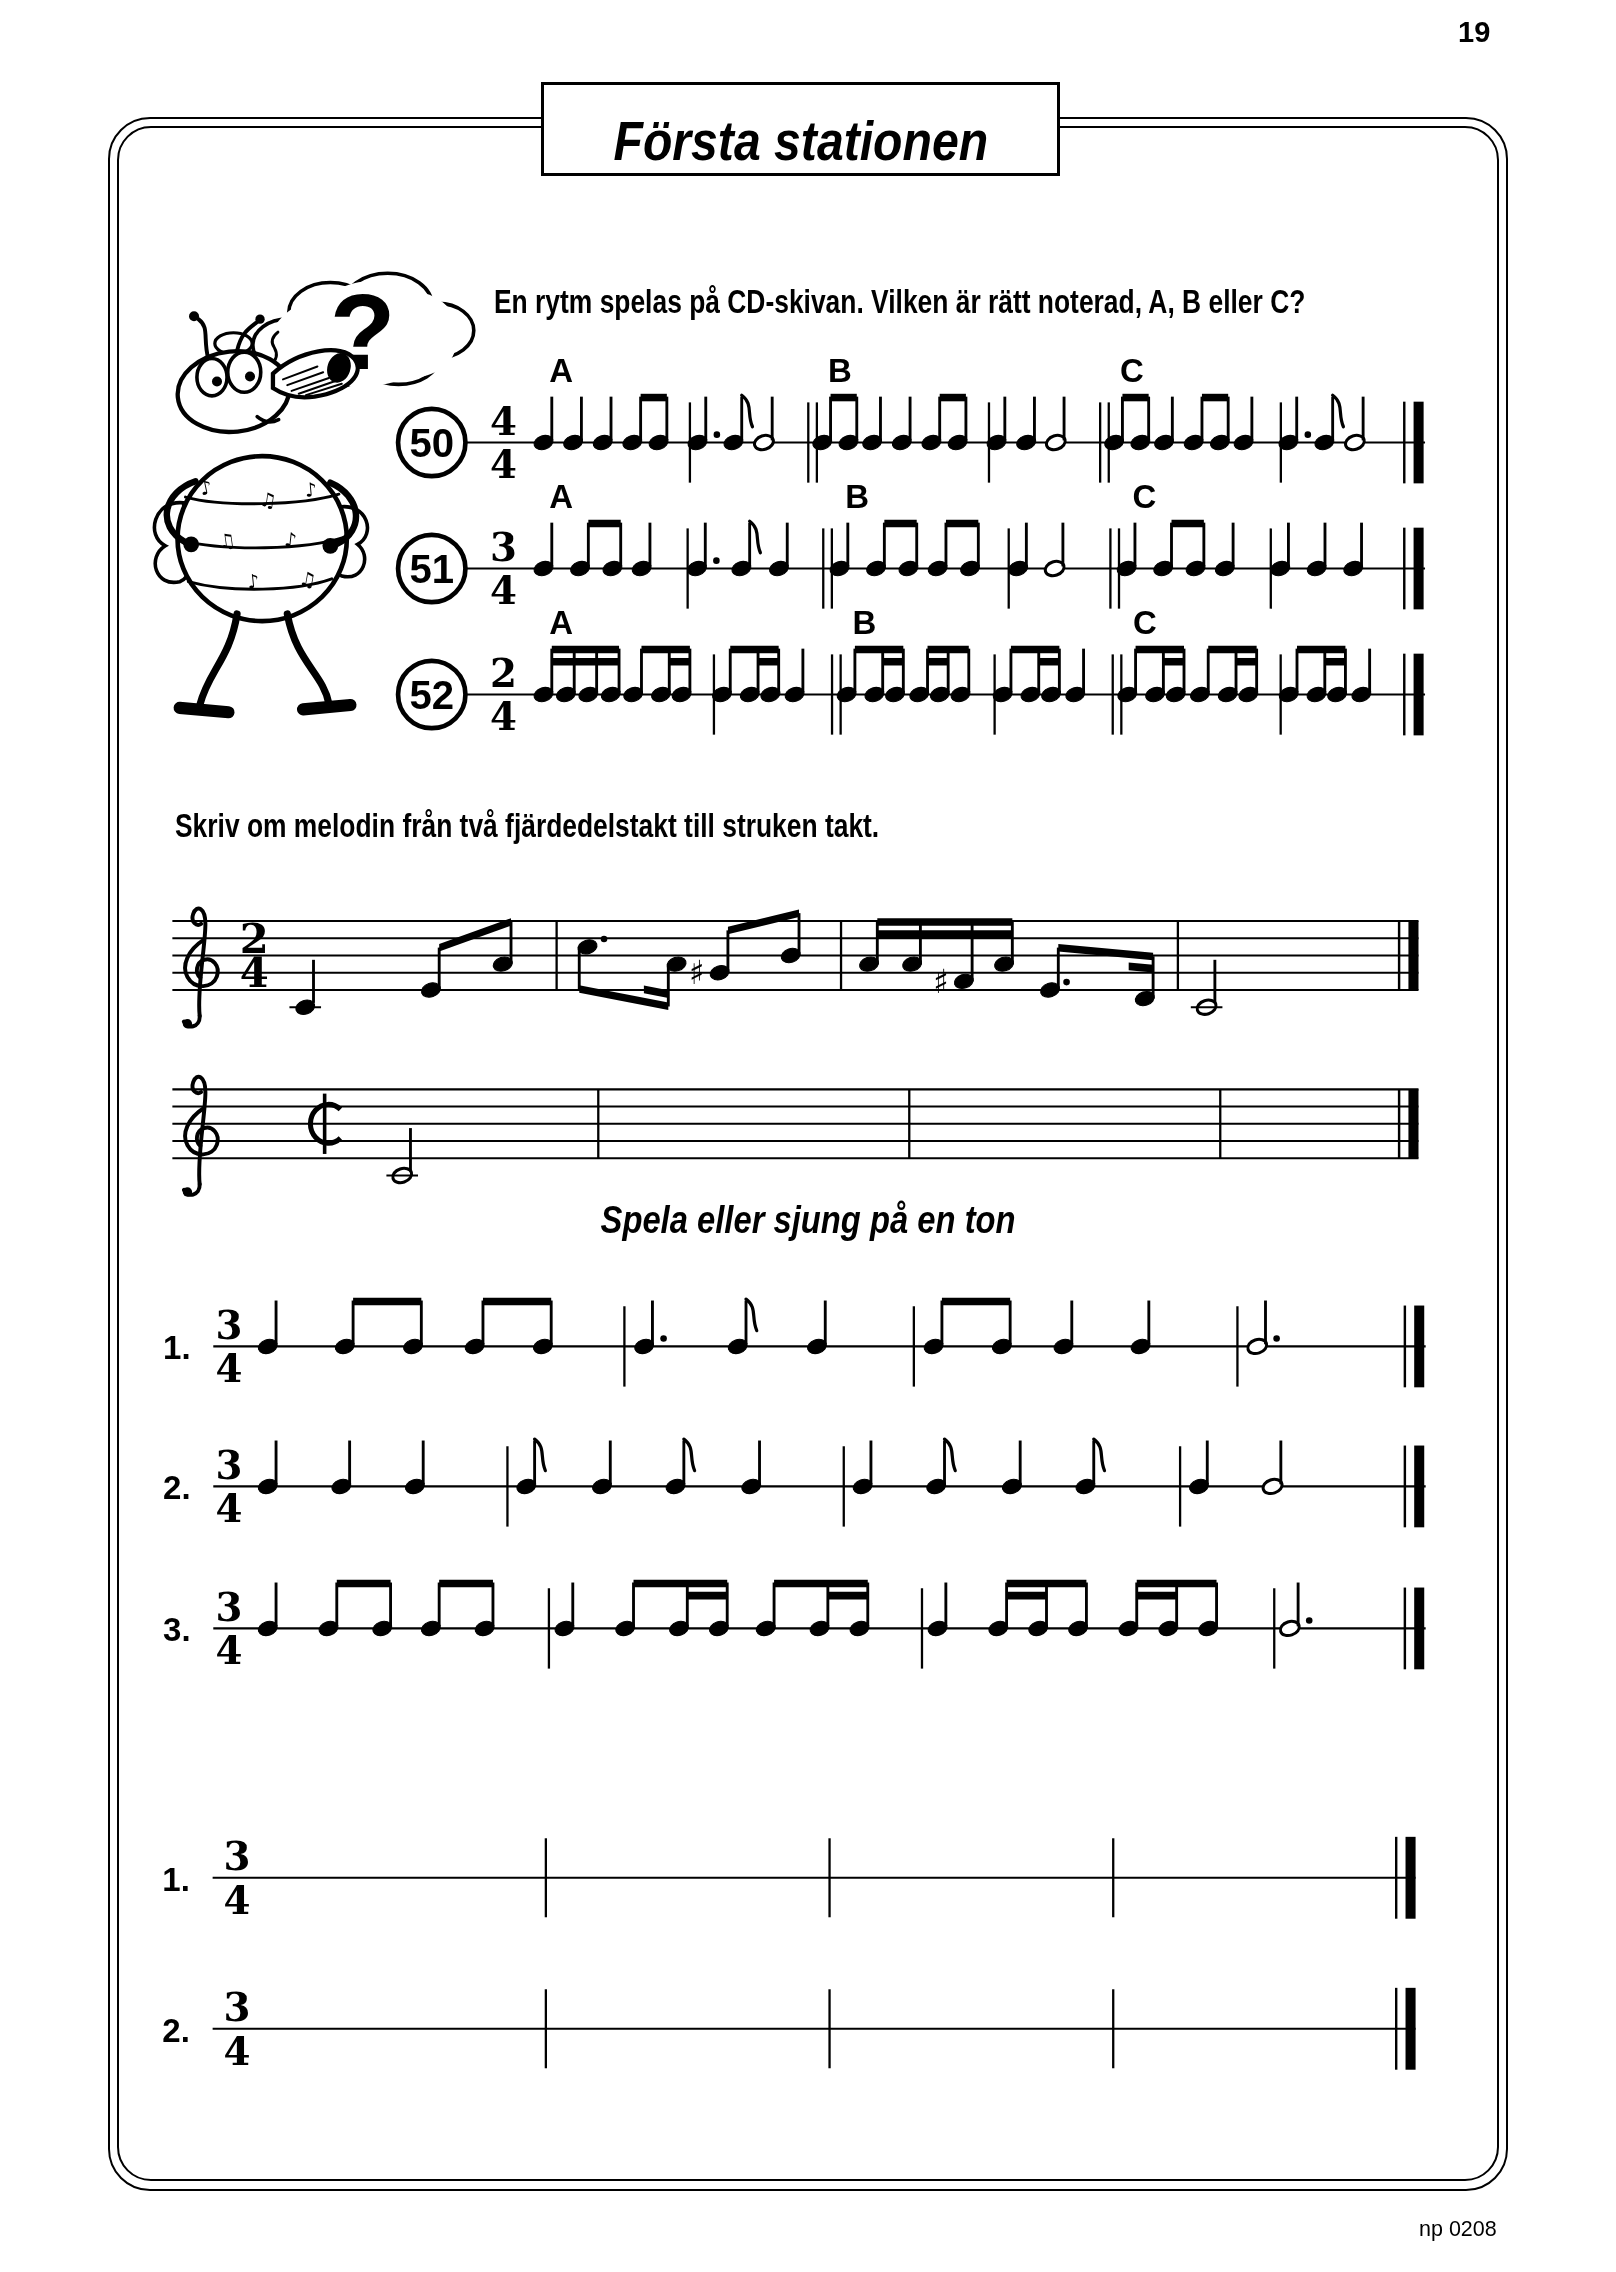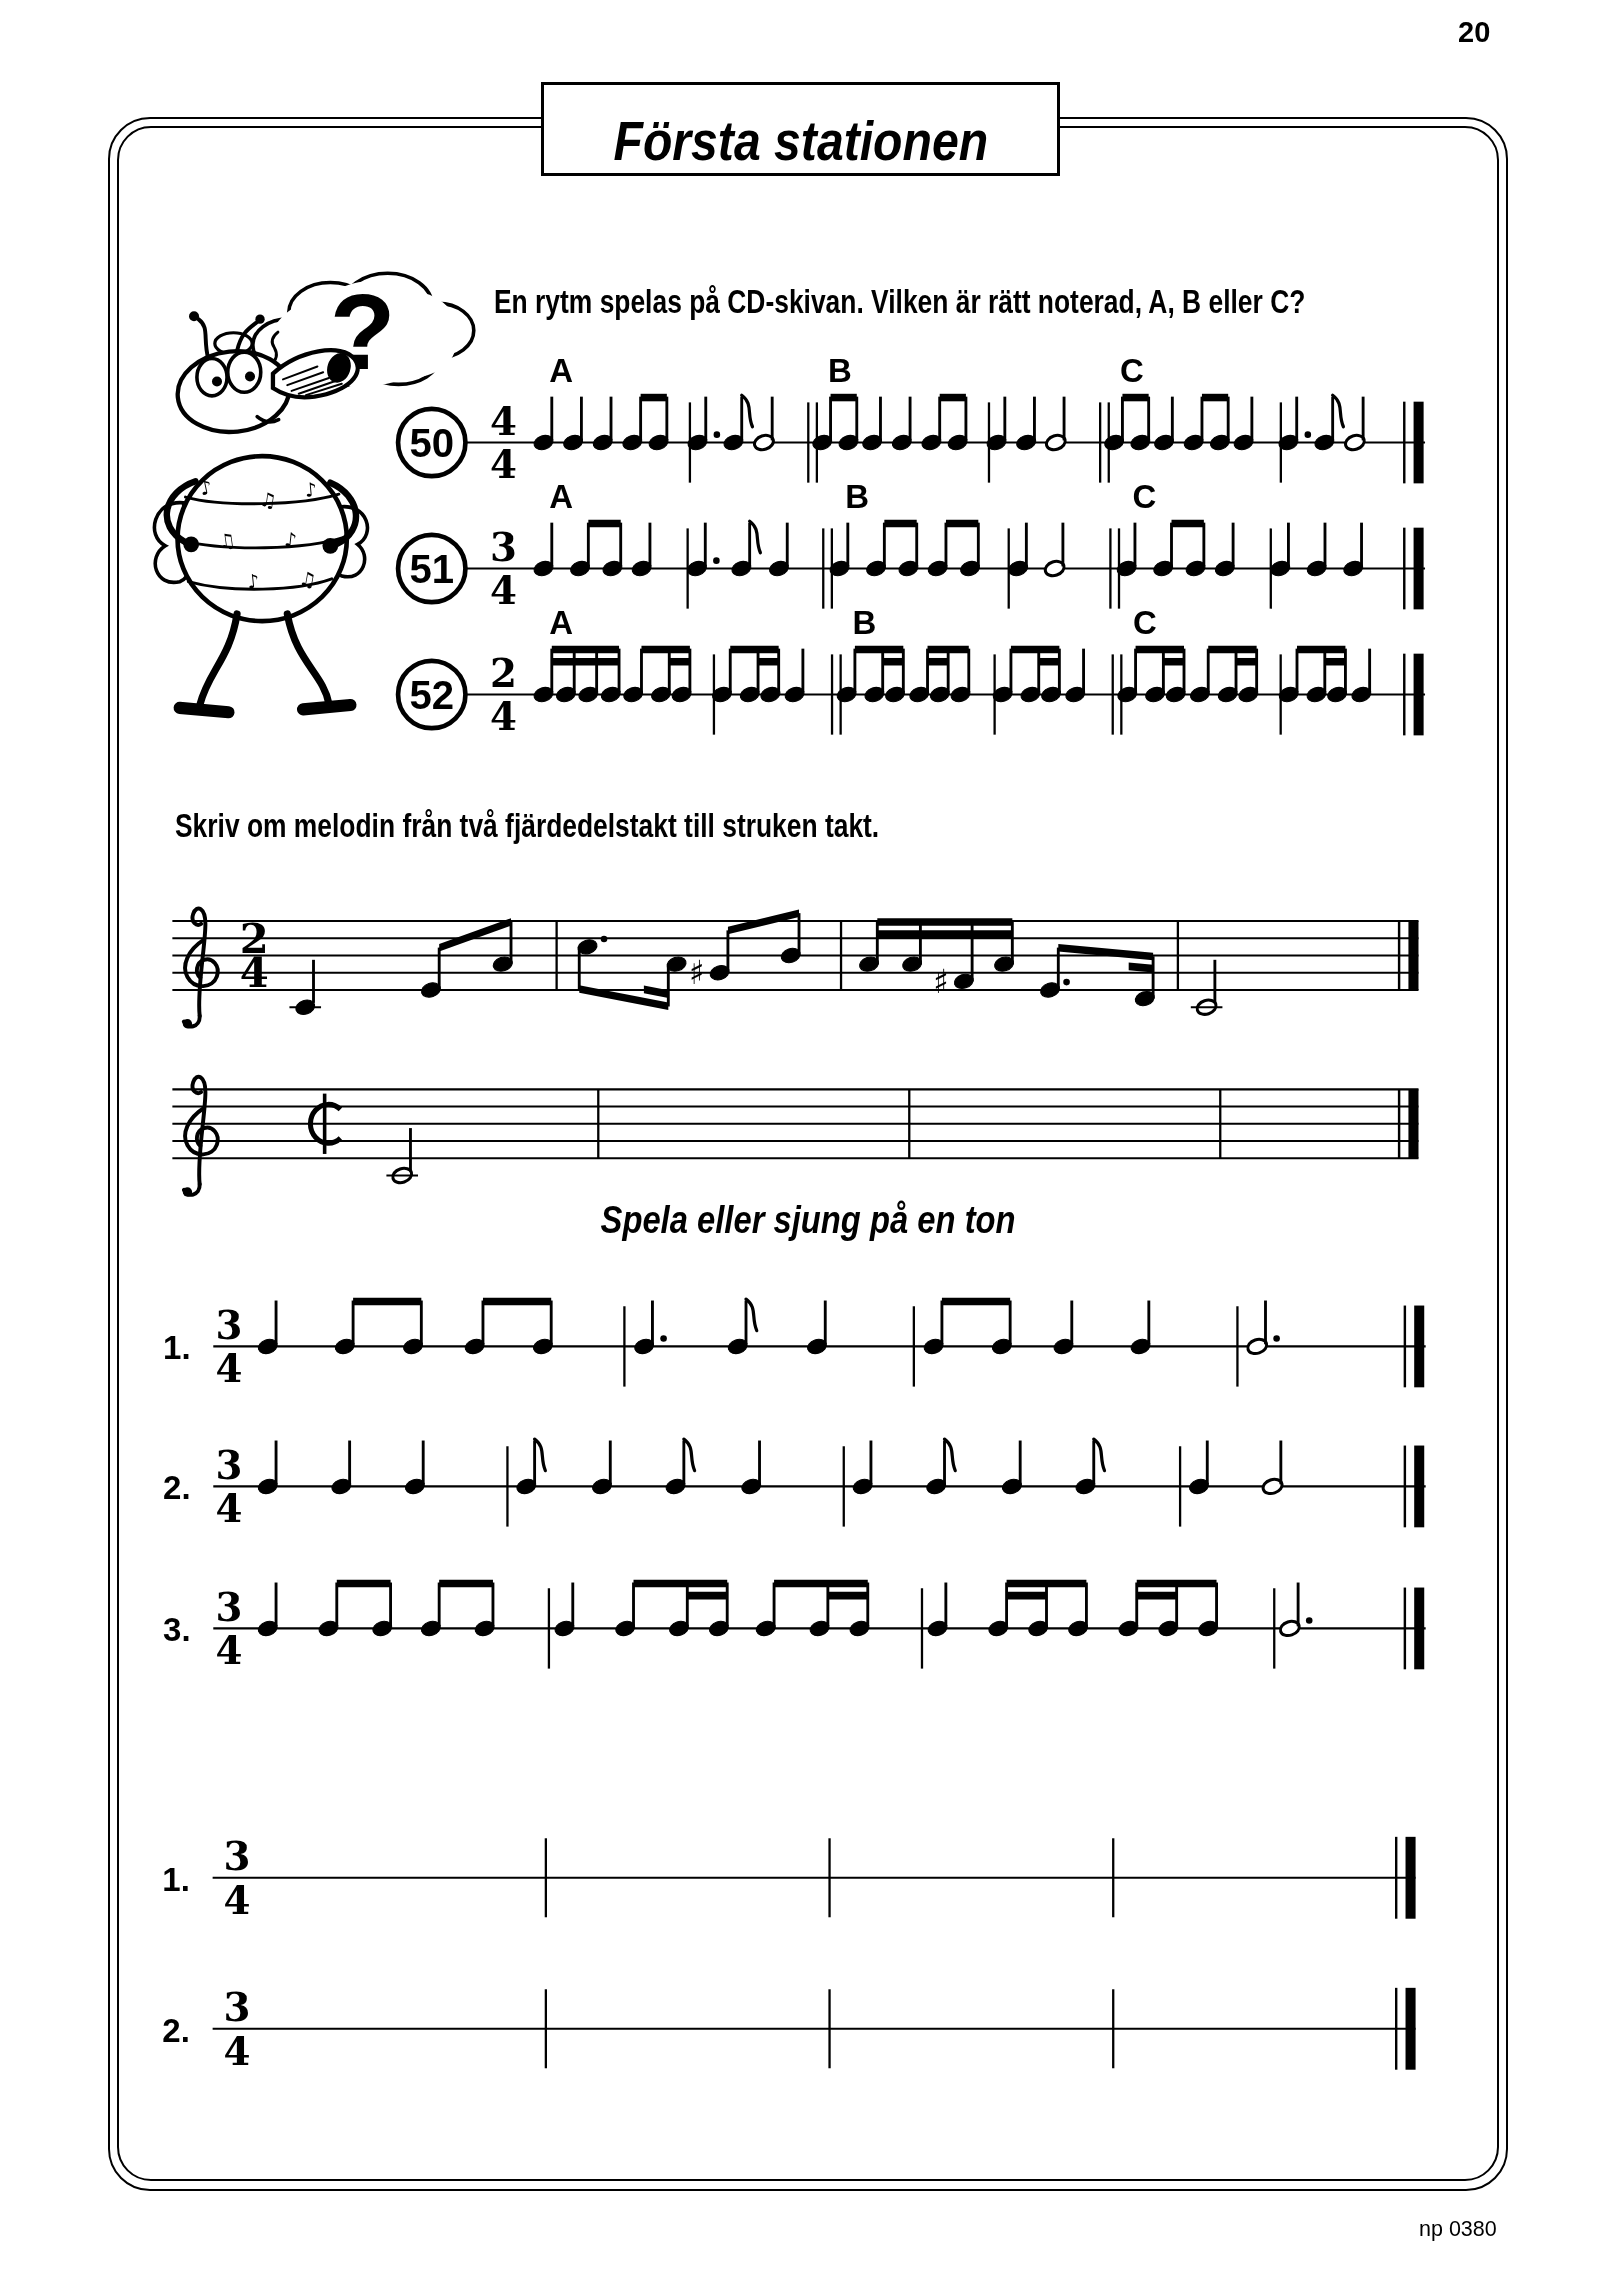--- a/index.html
+++ b/index.html
@@ -26,7 +26,7 @@
 
 <div class="page">
 
-  <div class="pagenum">20</div>
+  <div class="pagenum">19</div>
 
   <div class="frame"></div>
   <div class="frame inner"></div>

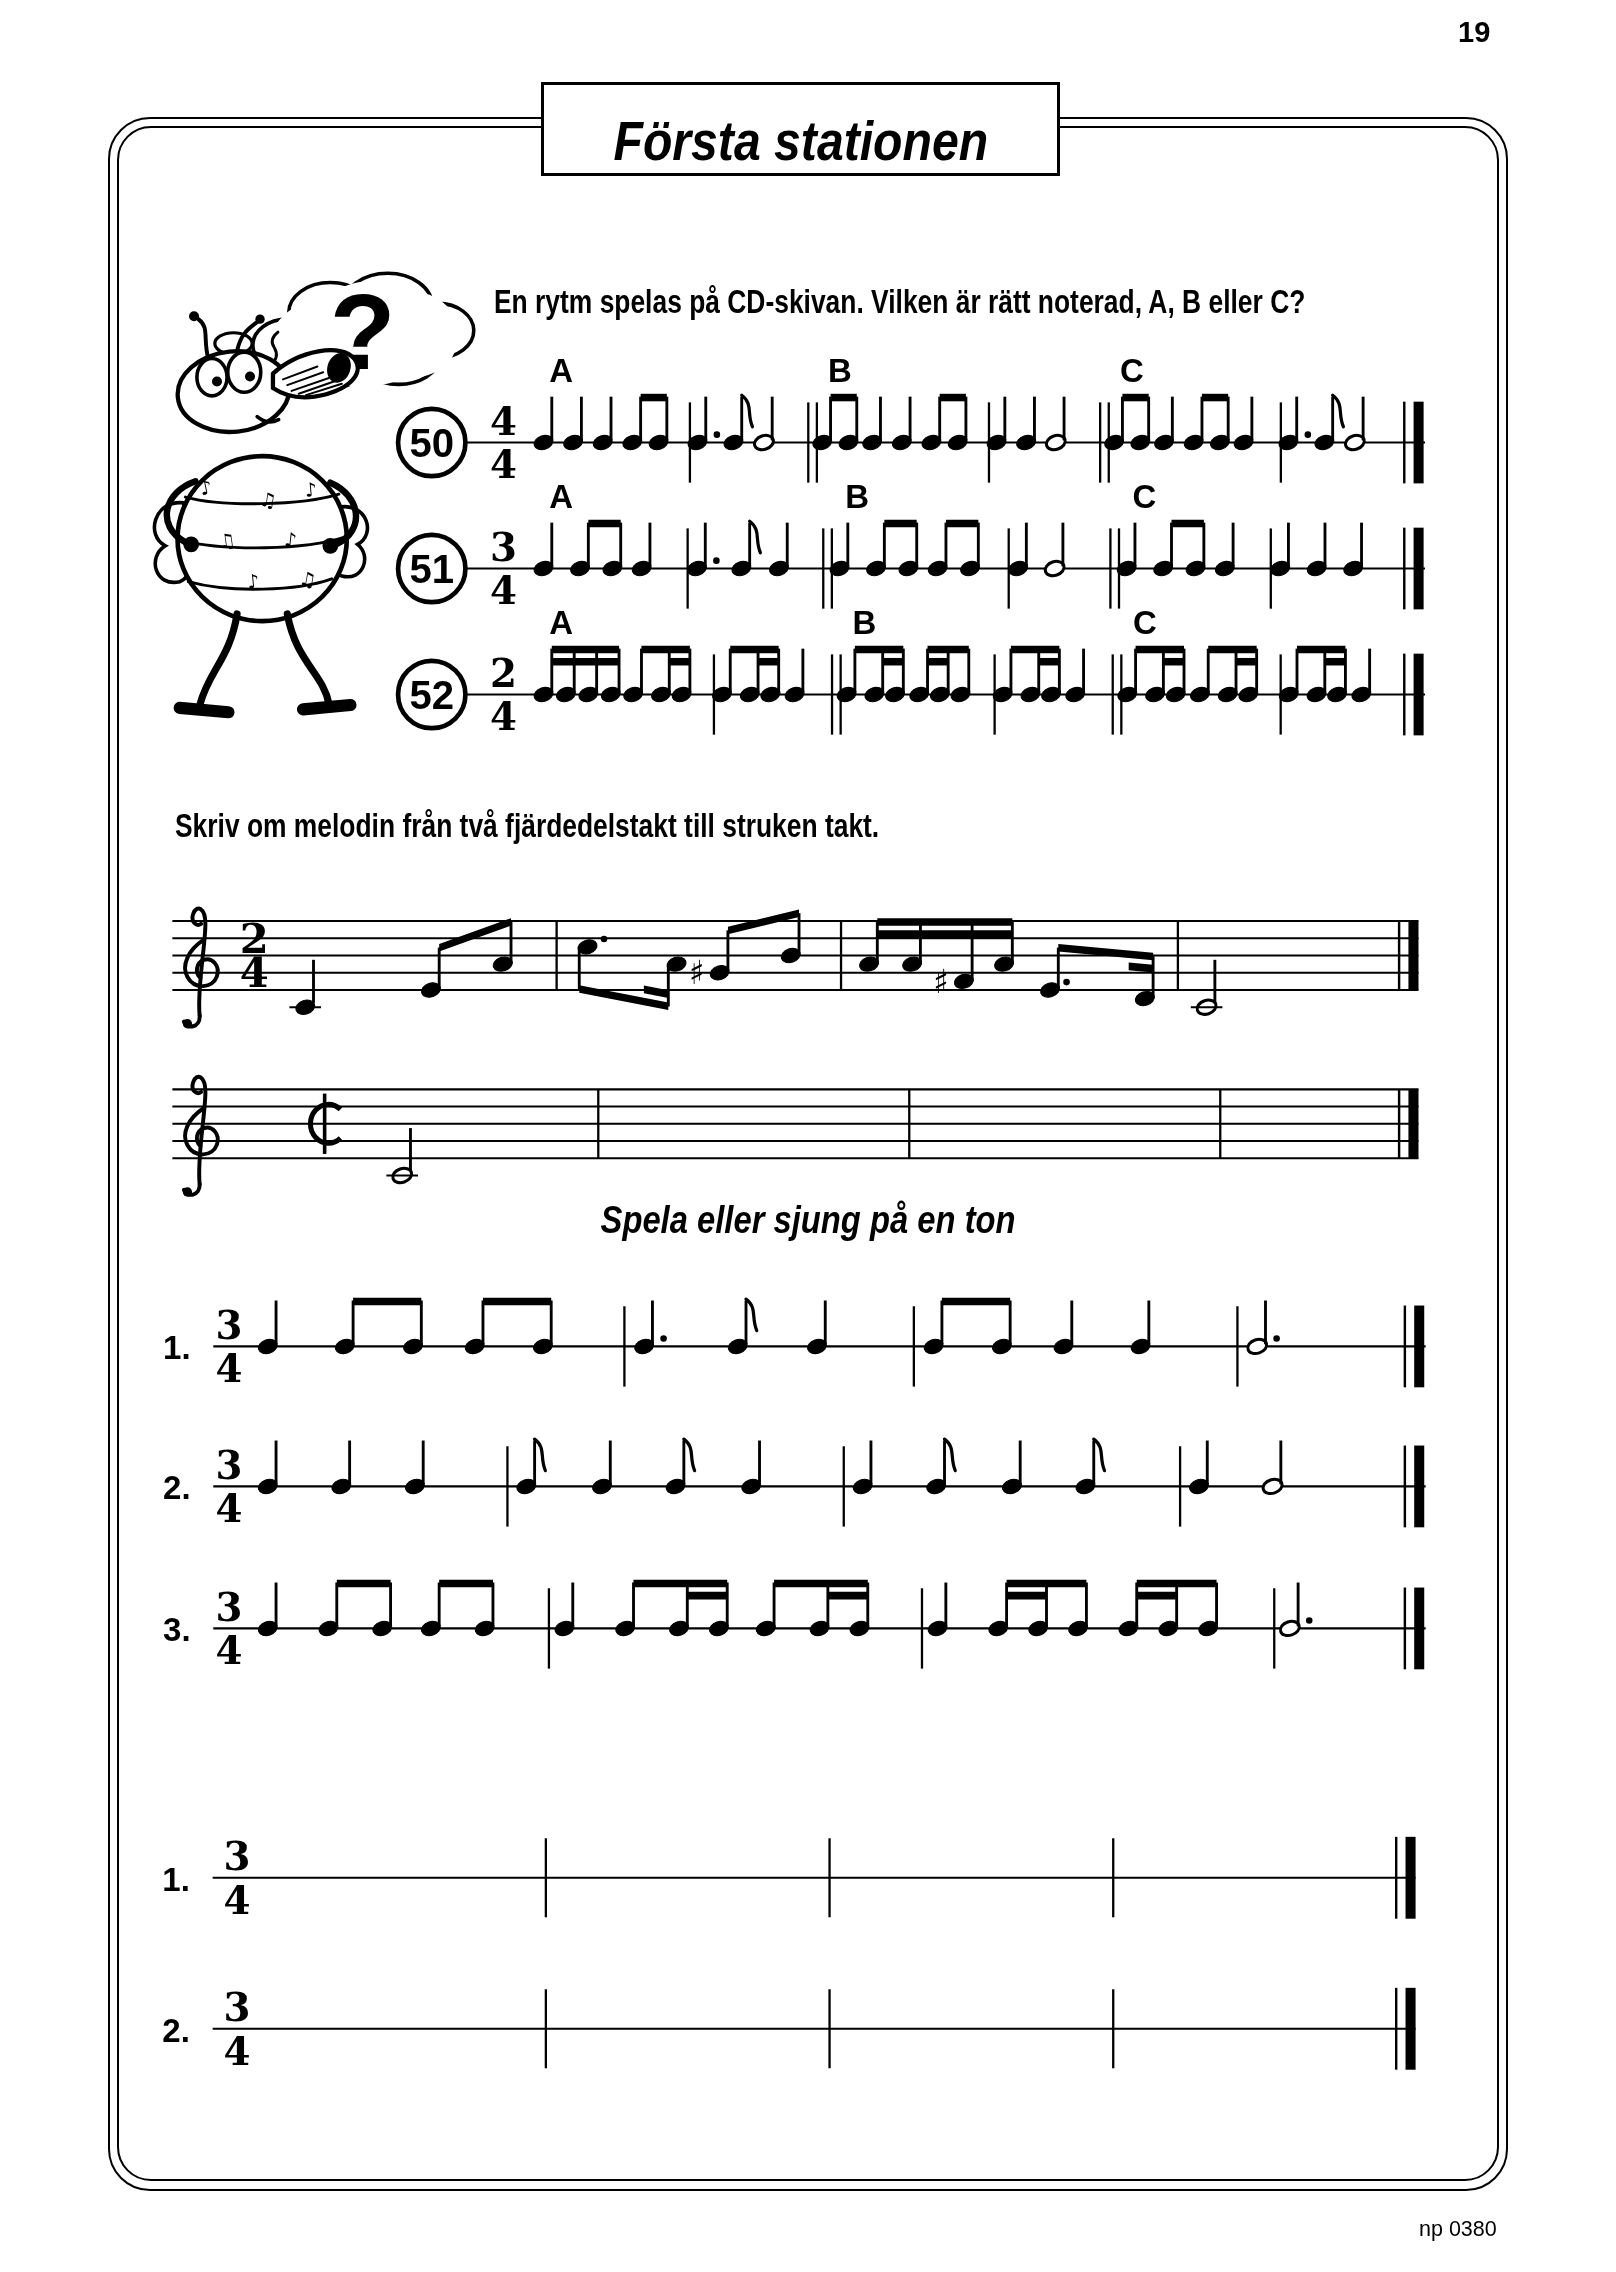--- a/index.html
+++ b/index.html
@@ -621,7 +621,7 @@
       <rect x="1957" y="68" width="14" height="114" fill="#000"></rect>
     </svg>
 
-  <div class="footer">np 0380</div>
+  <div class="footer">np 0208</div>
 </div>
 
 

